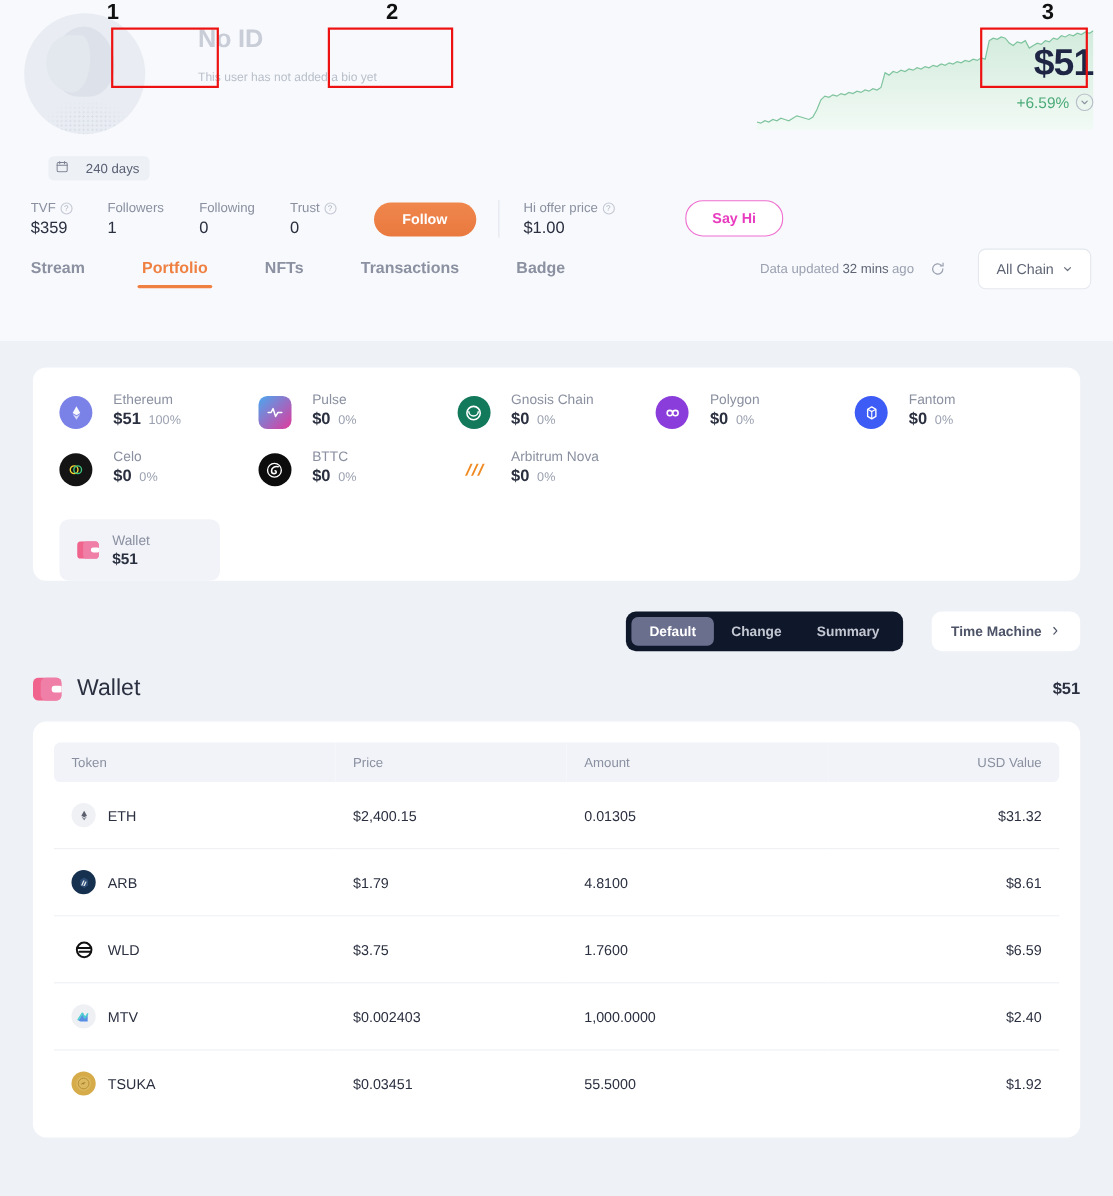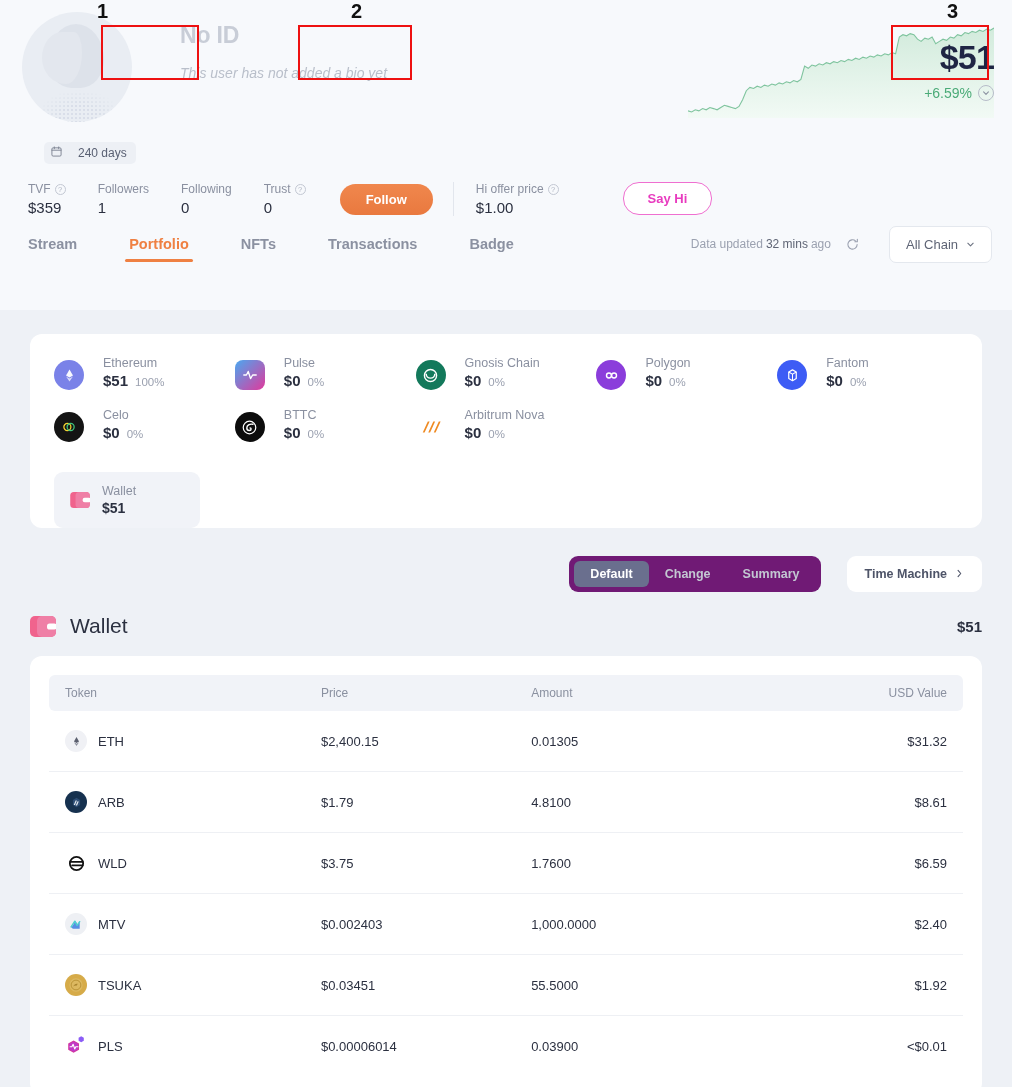--- a/index.html
+++ b/index.html
@@ -74,7 +74,7 @@
     cursor: pointer;
   }
   .icon-btn svg { display: block; }
-  .bio { font-size: 14px; color: #b9bfca; margin-top: 16px; font-style: italic; }
+  .bio { font-size: 11px; color: #b9bfca; margin-top: 16px; }
 
   .days-badge {
     display: inline-flex; align-items: flex-end; gap: 16px;

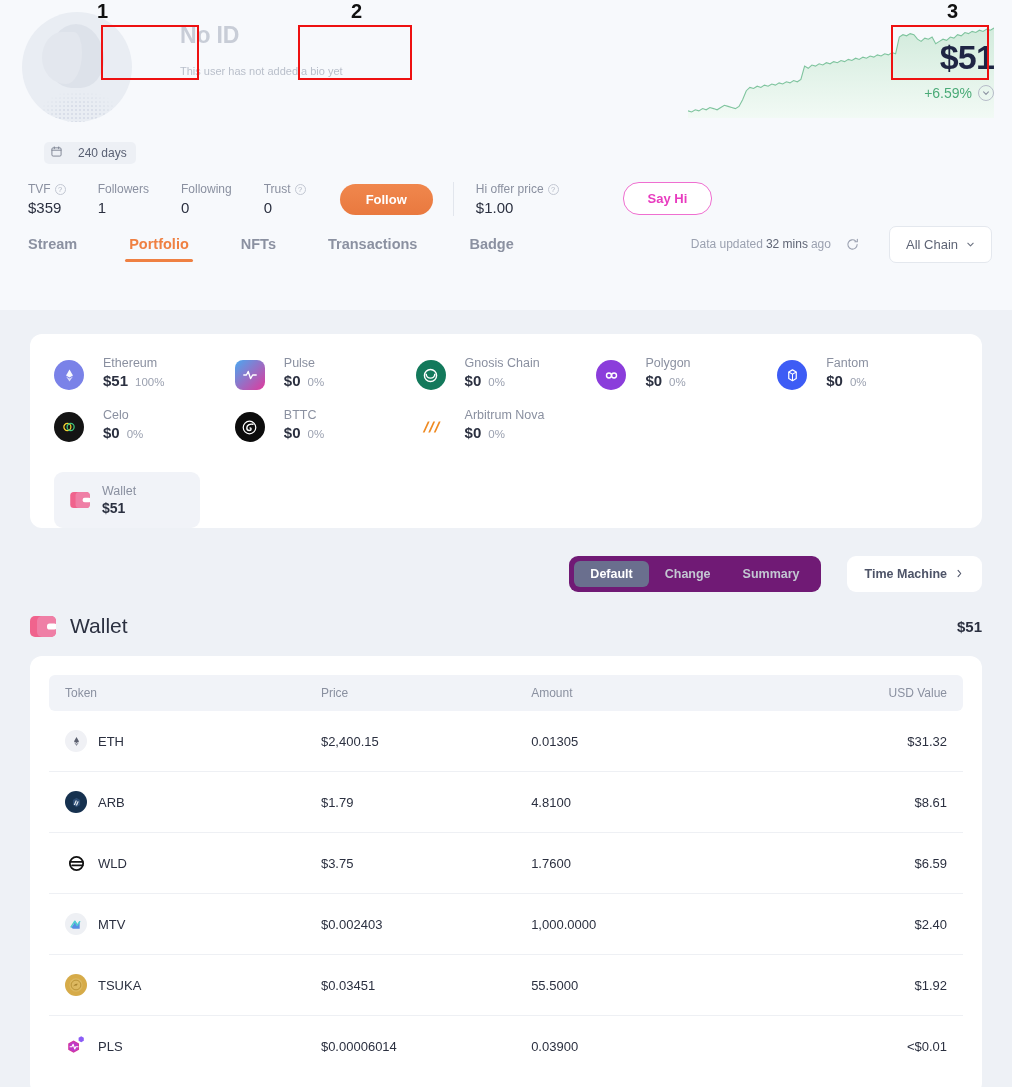--- a/index.html
+++ b/index.html
@@ -246,7 +246,7 @@
   }
   .seg {
     display: flex; align-items: flex-end;
-    background: #701a75; border-radius: 9px;
+    background: #0f172a; border-radius: 9px;
     padding: 5px;
   }
   .seg-item {

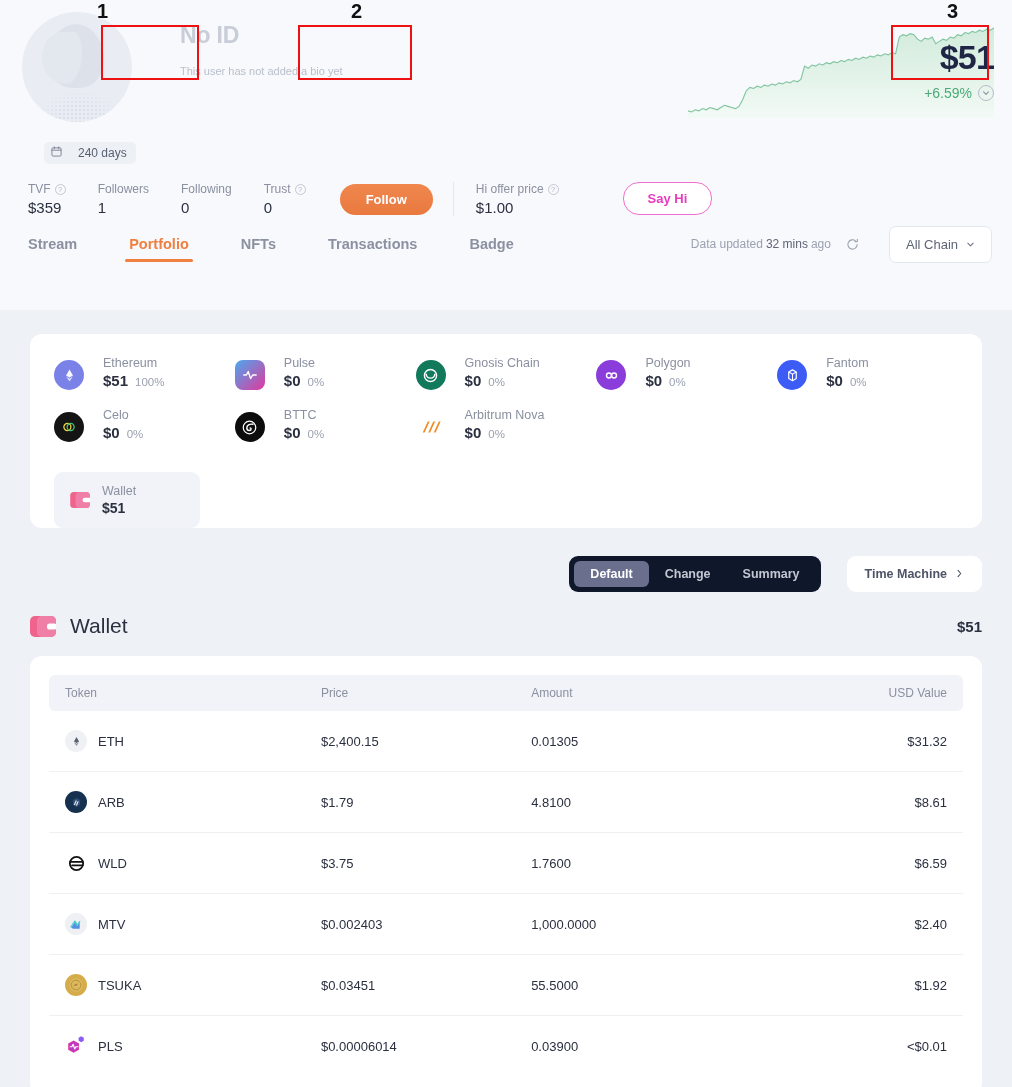--- a/index.html
+++ b/index.html
@@ -714,24 +714,6 @@
         <td class="usd">$1.92</td>
       </tr>
 
-      <tr>
-        <td>
-            <div class="tok">
-          <span class="tok-ic" style="background:transparent;overflow:visible">
-            <svg width="22" height="22" viewBox="0 0 22 22">
-              <path d="M16.2 1.2l2.6 1.5v3l-2.6 1.5-2.6-1.5v-3z" fill="#8b5cf6"></path>
-              <path d="M8.6 5.4l5.4 3.1v6.2l-5.4 3.1-5.4-3.1V8.5z" fill="#d4379b"></path>
-              <path d="M8.6 6.4l4.5 2.6v5.2l-4.5 2.6-4.5-2.6V9z" fill="#b93bd6" opacity=".75"></path>
-              <path d="M5.1 11.7h1.8l1.2-2.4 1.6 4.6 1.1-2.2h2.2" fill="none" stroke="#fff" stroke-width="1.15" stroke-linecap="round" stroke-linejoin="round"></path>
-            </svg>
-          </span>
-          <span>PLS</span>
-        </div>
-          </td>
-        <td>$0.00006014</td>
-        <td>0.03900</td>
-        <td class="usd">&lt;$0.01</td>
-      </tr>
 
     </tbody>
   </table>

